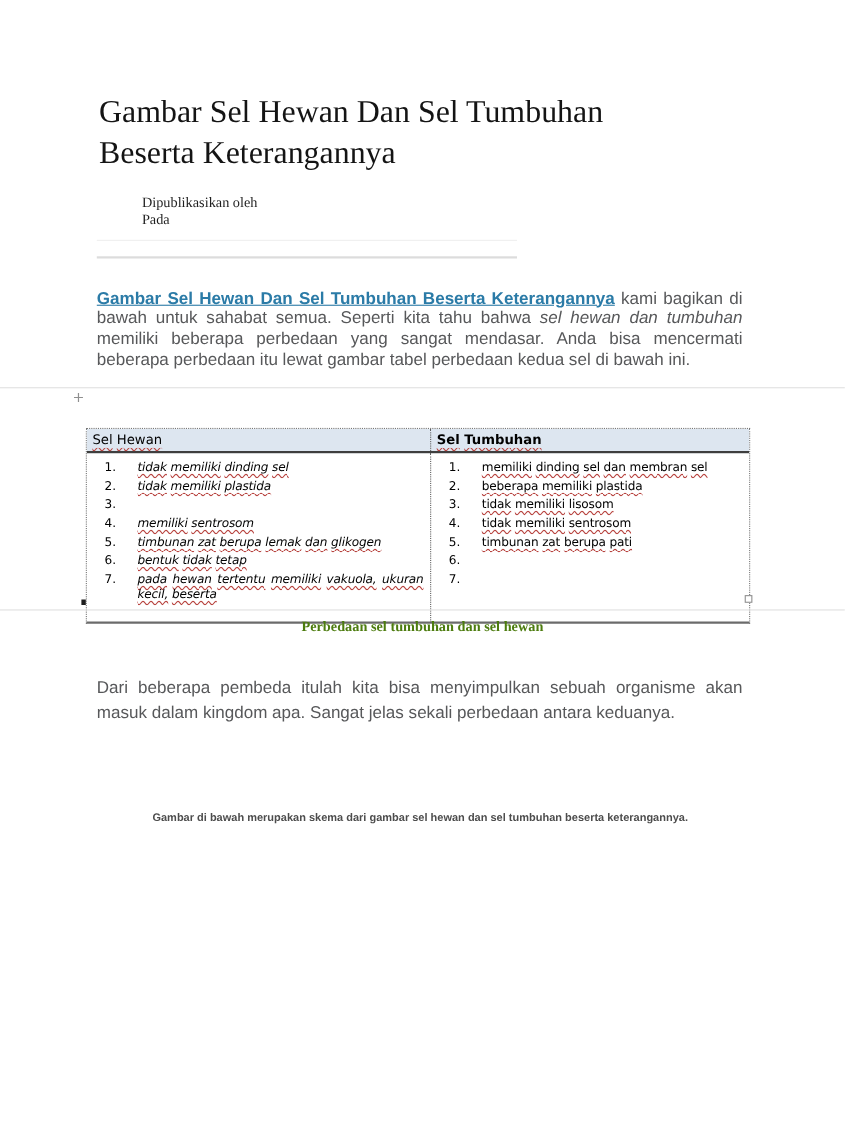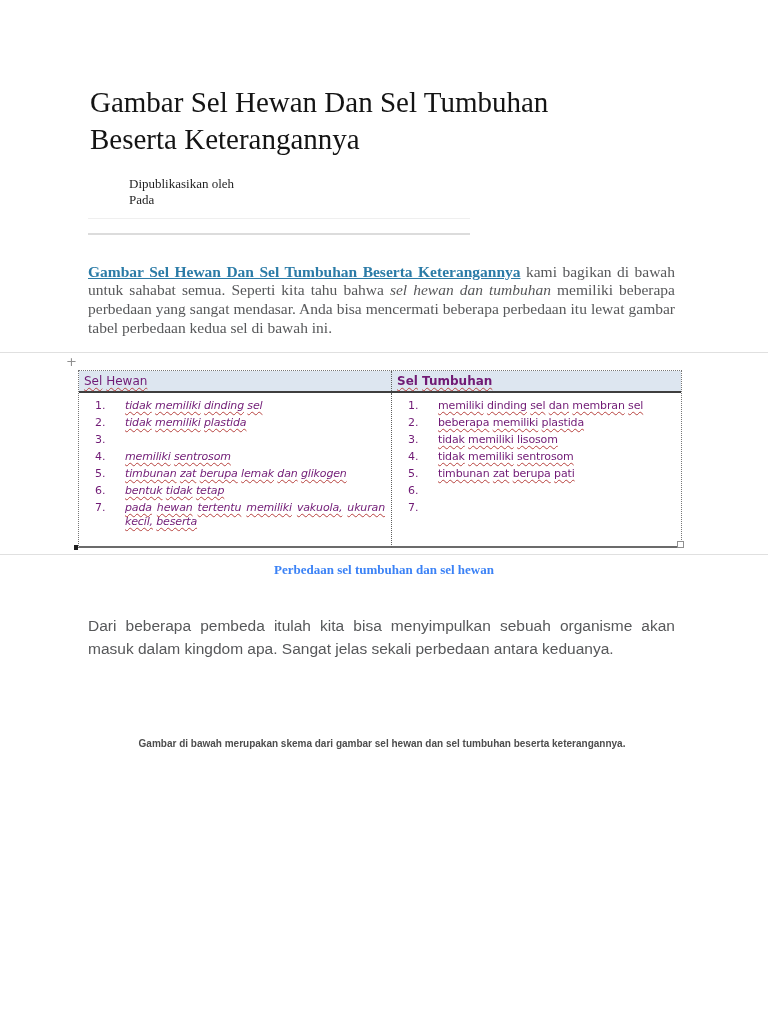--- a/index.html
+++ b/index.html
@@ -30,7 +30,7 @@
   .para{
     color:#57585a;font-size:15.5px;text-align:justify;
   }
-  .para1{left:88px;top:247px;width:587px;line-height:18.8px;font-family:Liberation Serif, serif;}
+  .para1{left:88px;top:247px;width:587px;line-height:18.8px;}
   .intro-link{
     color:#2b7ba7;font-weight:700;text-decoration:underline;cursor:pointer;
   }

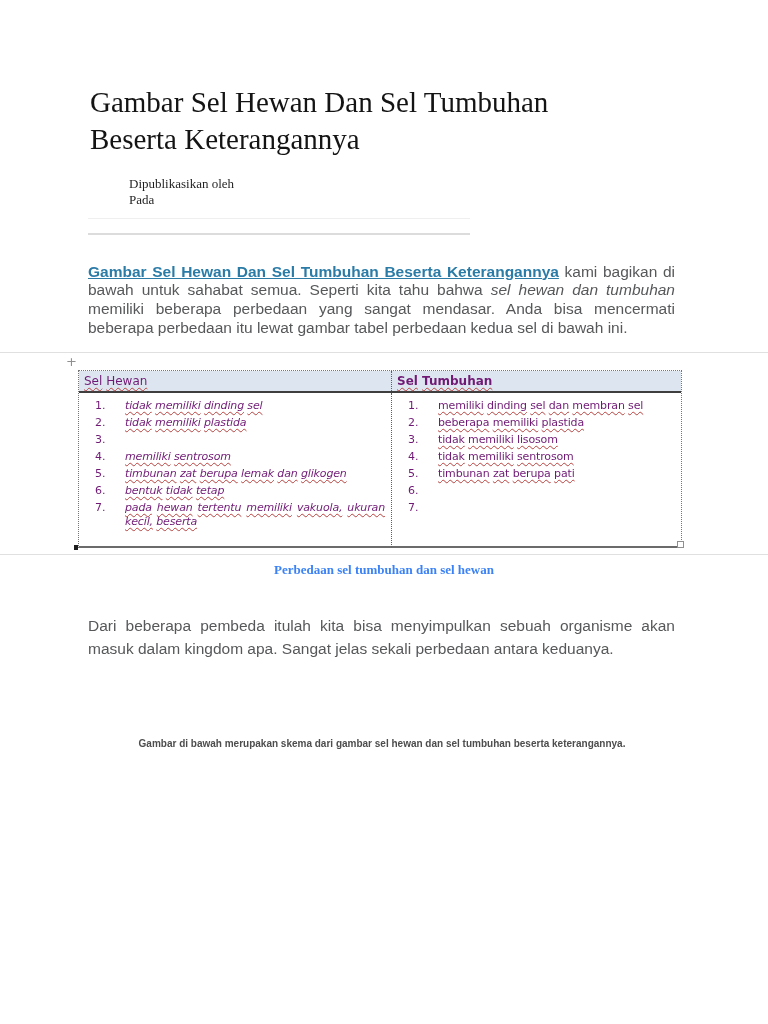--- a/index.html
+++ b/index.html
@@ -43,9 +43,9 @@
 
   
   .celltable{
-    left:78px;top:370px;width:604px;height:178px;box-sizing:border-box;
+    left:78px;top:389px;width:604px;height:178px;box-sizing:border-box;
     border:1px dotted #767676;border-bottom:2px solid #6b6b6b;
-    font-family:"DejaVu Sans",sans-serif;color:#701a75;background:#fff;
+    font-family:"DejaVu Sans",sans-serif;color:#000000;background:#fff;
   }
   .thead{
     display:flex;height:22px;background:#dde6f0;

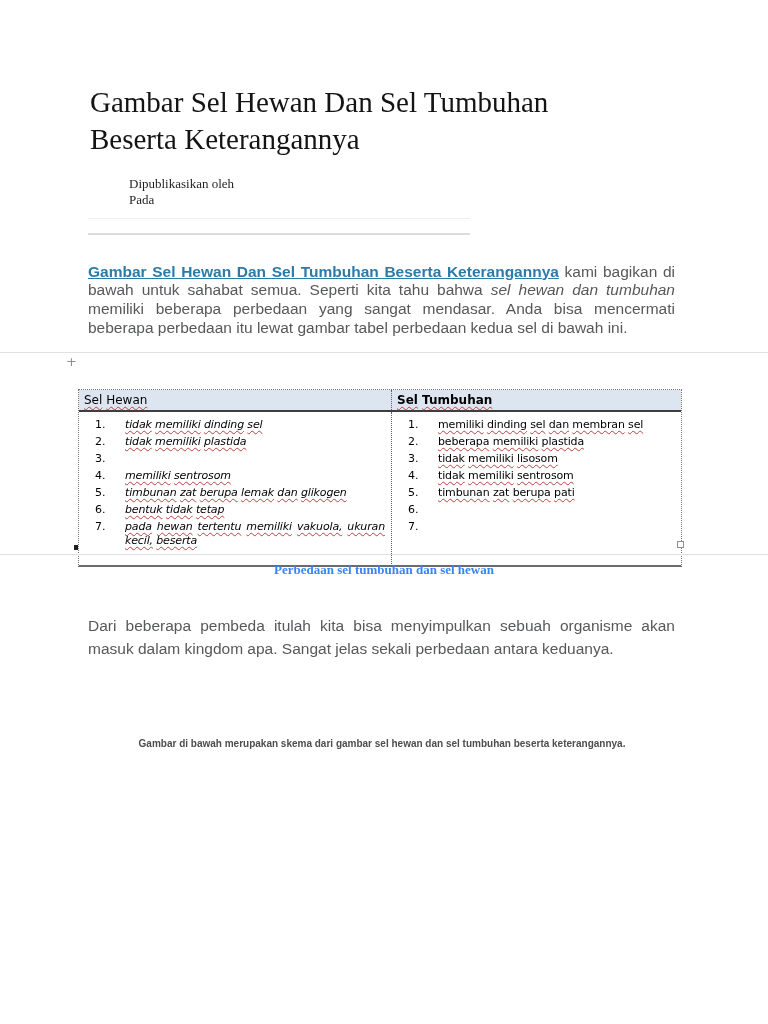--- a/index.html
+++ b/index.html
@@ -77,7 +77,7 @@
   .caption{
     left:0;top:562px;width:768px;text-align:center;
     font-family:"Liberation Serif",serif;font-weight:700;
-    font-size:13px;color:#3b82f6;
+    font-size:13px;color:#4d7c0f;
   }
 
   

